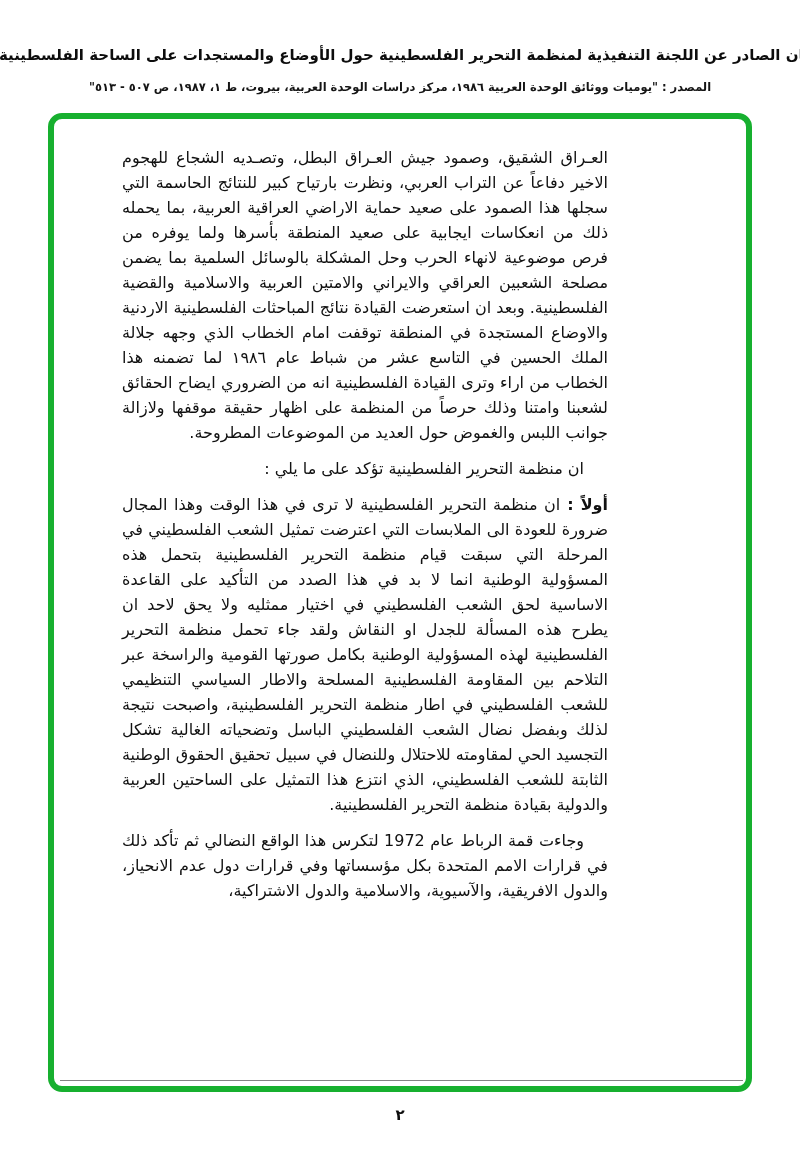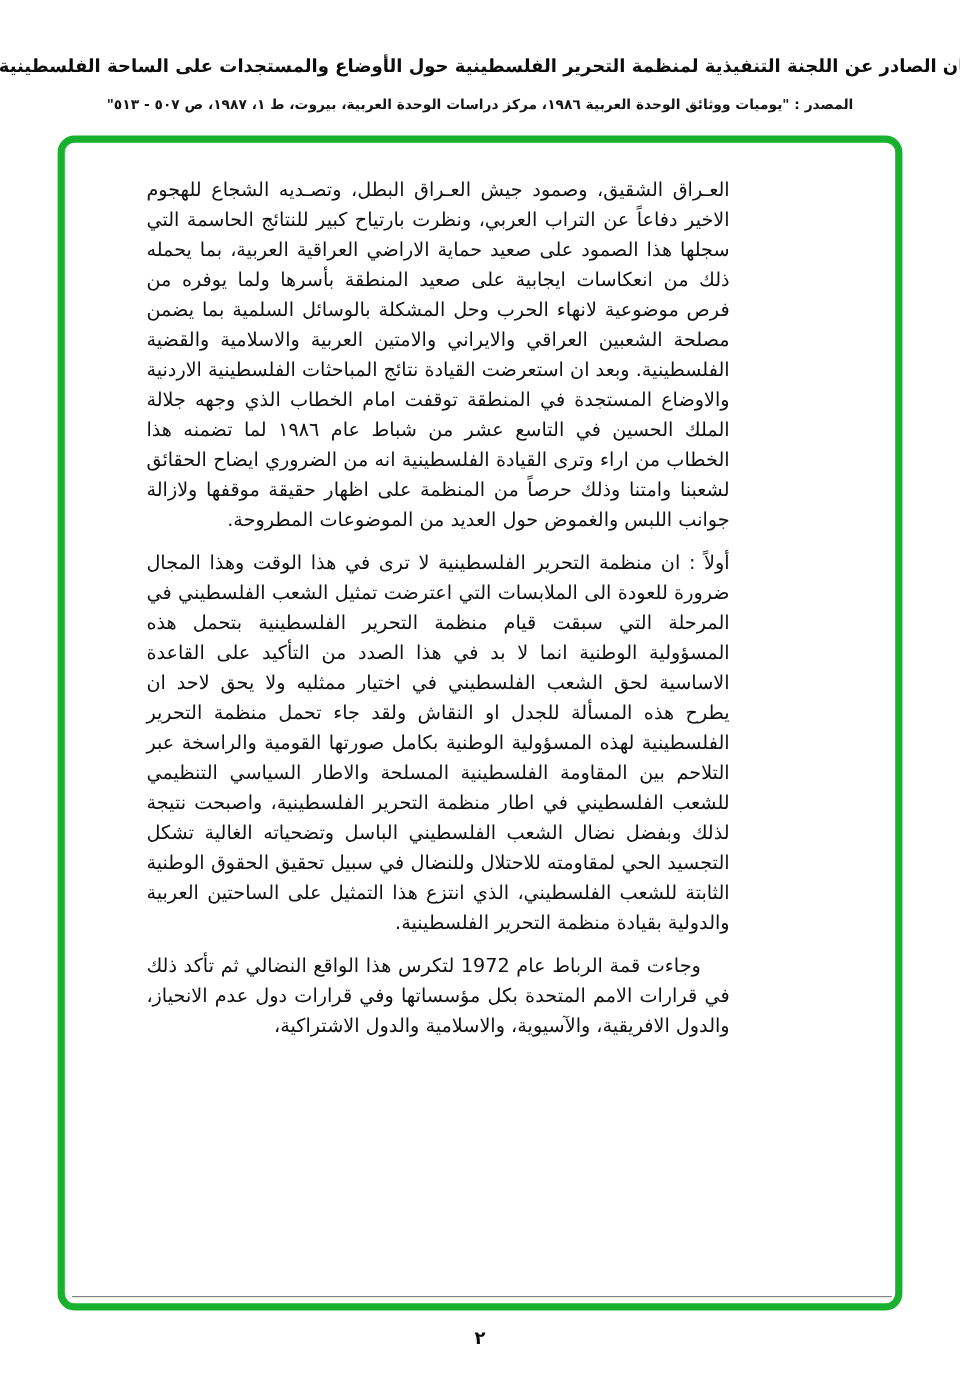--- a/index.html
+++ b/index.html
@@ -90,6 +90,7 @@
 
       <p class="para"><span>العـراق الشقيق، وصمود جيش العـراق البطل، وتصـديه الشجاع للهجوم الاخير دفاعاً عن التراب العربي، ونظرت بارتياح كبير للنتائج الحاسمة التي سجلها هذا الصمود على صعيد حماية الاراضي العراقية العربية، بما يحمله ذلك من انعكاسات ايجابية على صعيد المنطقة بأسرها ولما يوفره من فرص موضوعية لانهاء الحرب وحل المشكلة بالوسائل السلمية بما يضمن مصلحة الشعبين العراقي والايراني والامتين العربية والاسلامية والقضية الفلسطينية. وبعد ان استعرضت القيادة نتائج المباحثات الفلسطينية الاردنية والاوضاع المستجدة في المنطقة توقفت امام الخطاب الذي وجهه جلالة الملك الحسين في التاسع عشر من شباط عام ١٩٨٦ لما تضمنه هذا الخطاب من اراء وترى القيادة الفلسطينية انه من الضروري ايضاح الحقائق لشعبنا وامتنا وذلك حرصاً من المنظمة على اظهار حقيقة موقفها ولازالة جوانب اللبس والغموض حول العديد من الموضوعات المطروحة.</span></p>
 
+      <p class="para indent"><span>ان منظمة التحرير الفلسطينية تؤكد على ما يلي :</span></p>
 
       <p class="para"><span class="lead">أولاً : </span><span>ان منظمة التحرير الفلسطينية لا ترى في هذا الوقت وهذا المجال ضرورة للعودة الى الملابسات التي اعترضت تمثيل الشعب الفلسطيني في المرحلة التي سبقت قيام منظمة التحرير الفلسطينية بتحمل هذه المسؤولية الوطنية انما لا بد في هذا الصدد من التأكيد على القاعدة الاساسية لحق الشعب الفلسطيني في اختيار ممثليه ولا يحق لاحد ان يطرح هذه المسألة للجدل او النقاش ولقد جاء تحمل منظمة التحرير الفلسطينية لهذه المسؤولية الوطنية بكامل صورتها القومية والراسخة عبر التلاحم بين المقاومة الفلسطينية المسلحة والاطار السياسي التنظيمي للشعب الفلسطيني في اطار منظمة التحرير الفلسطينية، واصبحت نتيجة لذلك وبفضل نضال الشعب الفلسطيني الباسل وتضحياته الغالية تشكل التجسيد الحي لمقاومته للاحتلال وللنضال في سبيل تحقيق الحقوق الوطنية الثابتة للشعب الفلسطيني، الذي انتزع هذا التمثيل على الساحتين العربية والدولية بقيادة منظمة التحرير الفلسطينية.</span></p>
 

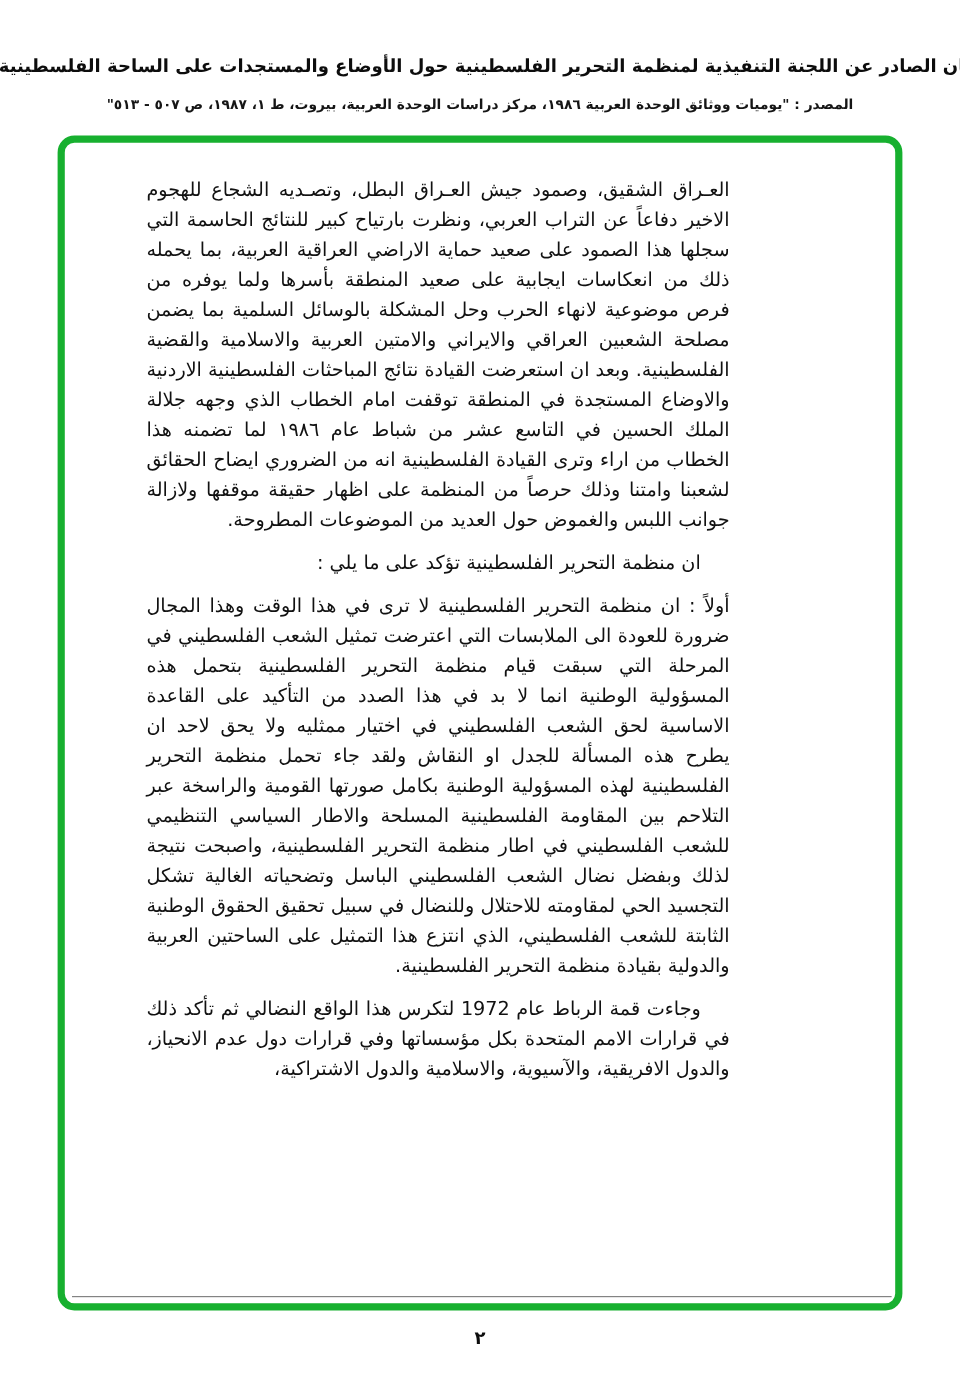--- a/index.html
+++ b/index.html
@@ -64,7 +64,7 @@
   }
   .para { margin: 0 0 11px 0; }
   .para.indent { text-indent: 24px; }
-  .lead { font-weight: normal; }
+  .lead { font-weight: bold; }
   .page-number {
     position: absolute;
     top: 1106px; left: 0;

